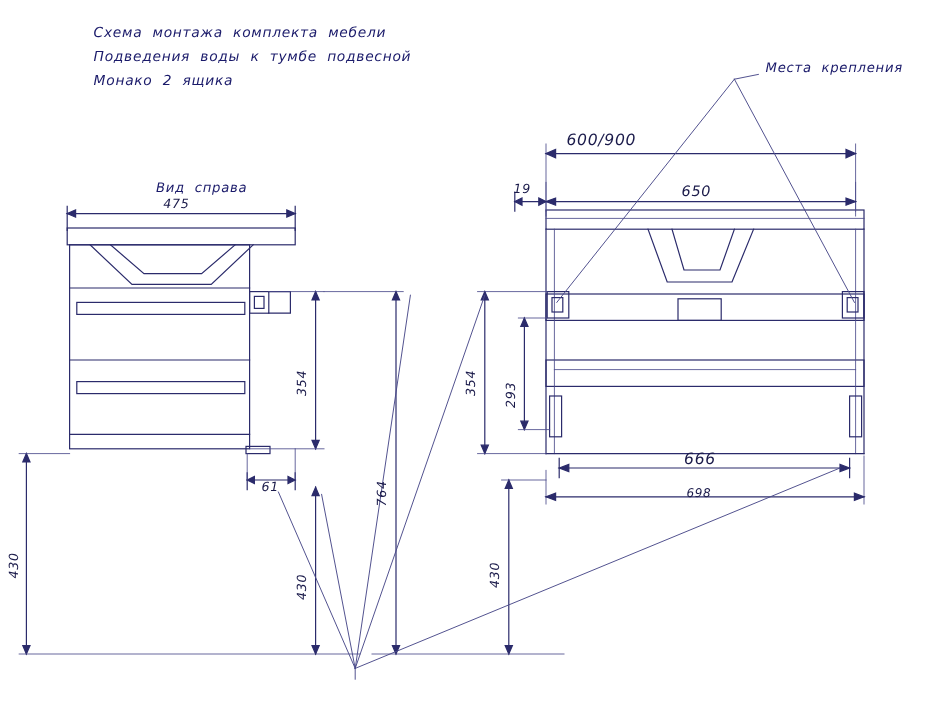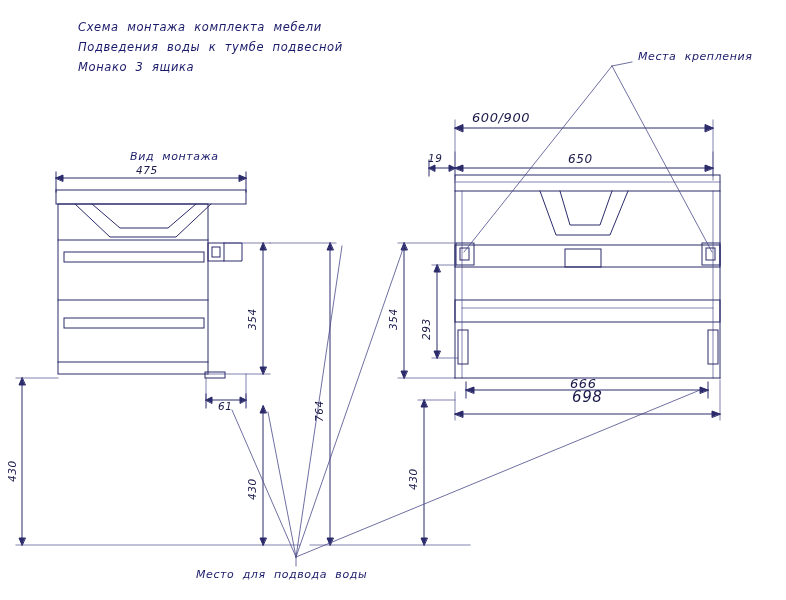--- a/index.html
+++ b/index.html
@@ -198,7 +198,7 @@
 
   <div class="txt title-line" style="left:78px; top:20px;">Схема  монтажа  комплекта  мебели</div>
   <div class="txt title-line" style="left:78px; top:40px;">Подведения  воды  к  тумбе  подвесной</div>
-  <div class="txt title-line" style="left:78px; top:60px;">Монако  3  ящика</div>
+  <div class="txt title-line" style="left:78px; top:60px;">Монако  2  ящика</div>
 
   <div class="txt label" style="left:130px; top:150px;">Вид  монтажа</div>
   <div class="txt label" style="left:638px; top:50px;">Места  крепления</div>

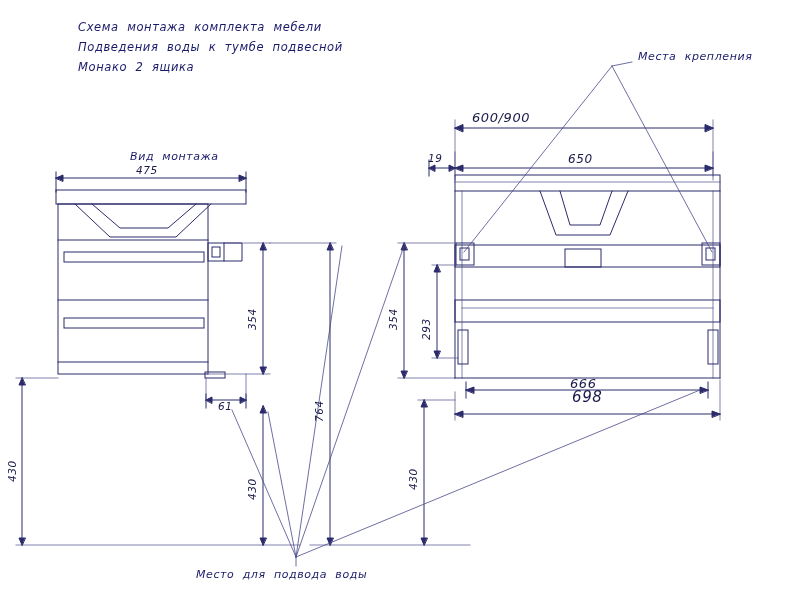--- a/index.html
+++ b/index.html
@@ -200,7 +200,7 @@
   <div class="txt title-line" style="left:78px; top:40px;">Подведения  воды  к  тумбе  подвесной</div>
   <div class="txt title-line" style="left:78px; top:60px;">Монако  2  ящика</div>
 
-  <div class="txt label" style="left:130px; top:150px;">Вид  монтажа</div>
+  <div class="txt label" style="left:130px; top:150px;">Вид  справа</div>
   <div class="txt label" style="left:638px; top:50px;">Места  крепления</div>
   <div class="txt label" style="left:196px; top:568px;">Место  для  подвода  воды</div>
 

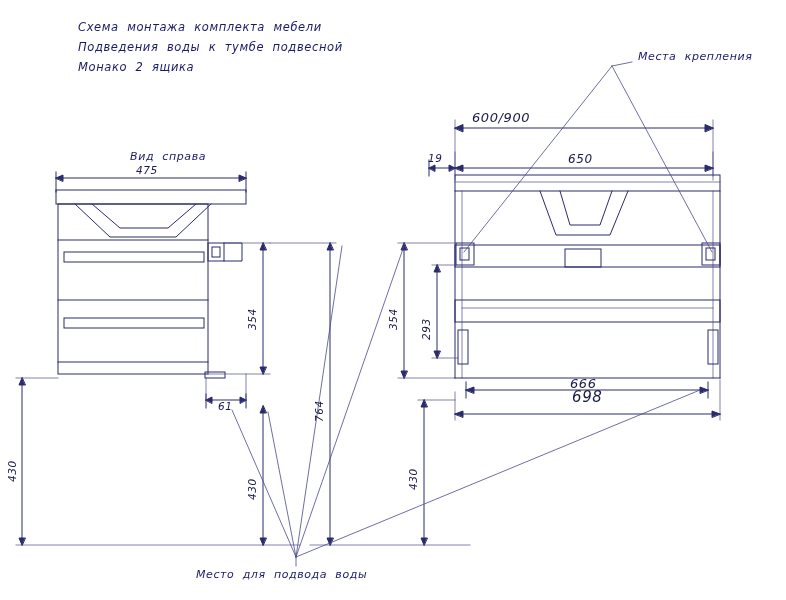--- a/index.html
+++ b/index.html
@@ -230,7 +230,7 @@
 
   <div class="txt dim" style="left:570px; top:376px; font-size:13px;font-style:italic;">666</div>
 
-  <div class="txt dim" style="left:572px; top:388px; font-size:15px;">698</div>
+  <div class="txt dim" style="left:572px; top:406px; font-size:10px;">698</div>
 
 </div>
 

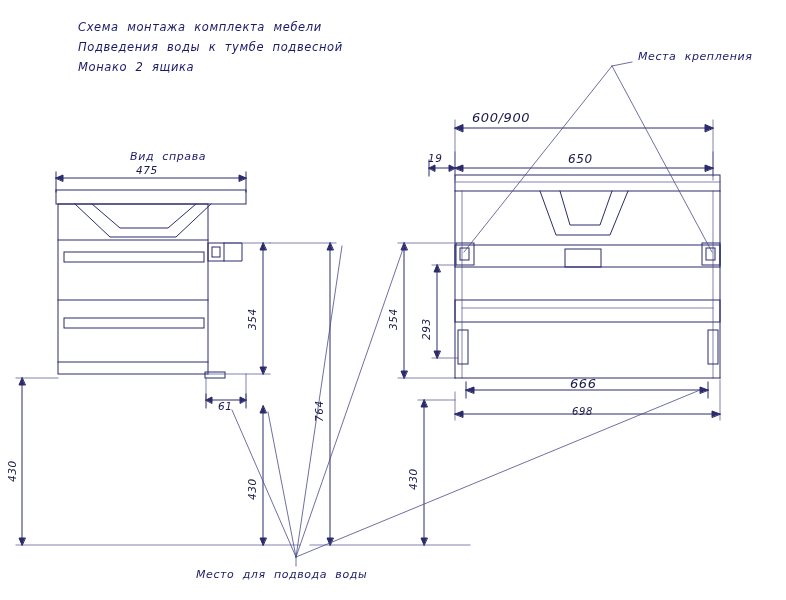--- a/index.html
+++ b/index.html
@@ -202,7 +202,6 @@
 
   <div class="txt label" style="left:130px; top:150px;">Вид  справа</div>
   <div class="txt label" style="left:638px; top:50px;">Места  крепления</div>
-  <div class="txt label" style="left:196px; top:568px;">Место  для  подвода  воды</div>
 
   <div class="txt dim" style="left:136px; top:164px;">475</div>
 

